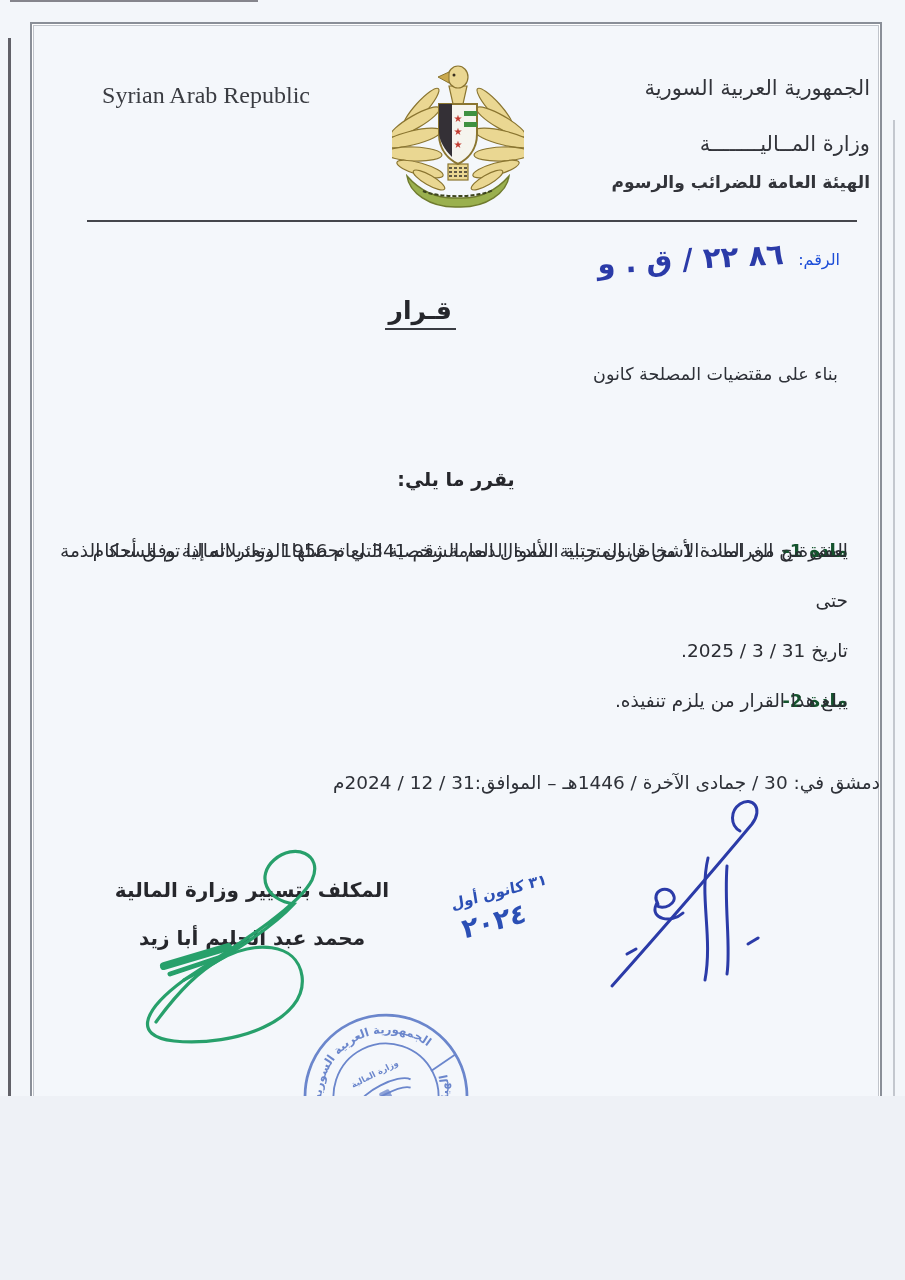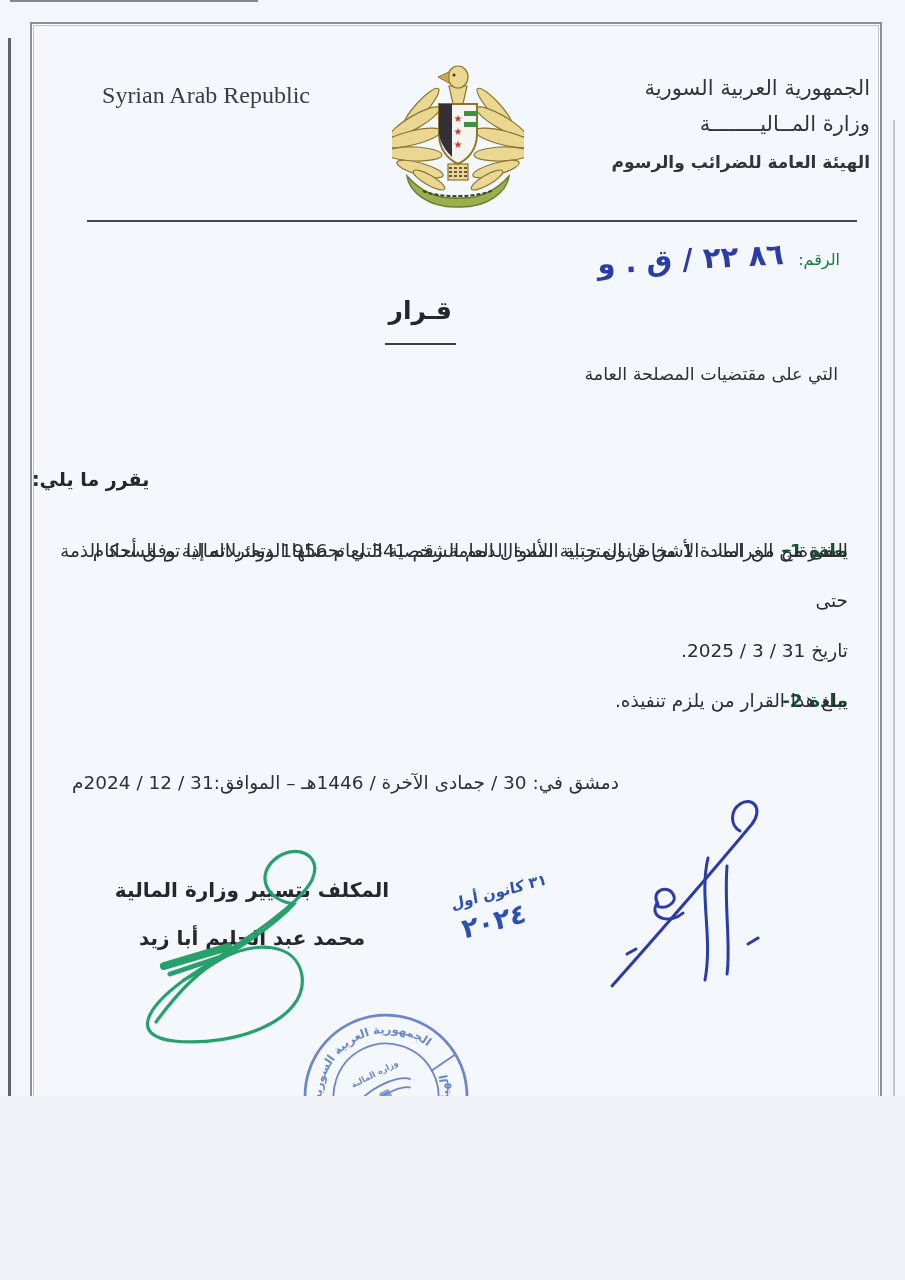--- a/index.html
+++ b/index.html
@@ -20,7 +20,7 @@
   .emblem{left:360px;top:34px;width:132px;height:150px;}
   .ar-header{right:10px;top:52px;width:270px;text-align:right;color:#32343a;}
   .ar-header .a1{position:static;display:block;font-size:21px;}
-  .ar-header .a2{position:static;display:block;font-size:21px;margin-top:12px;}
+  .ar-header .a2{position:static;display:block;font-size:21px;margin-top:32px;}
   .ar-header .a3{position:static;display:block;font-size:17px;font-weight:bold;margin-top:16px;}
   .rule{left:55px;top:196px;width:770px;height:2px;background:#45464c;}
   

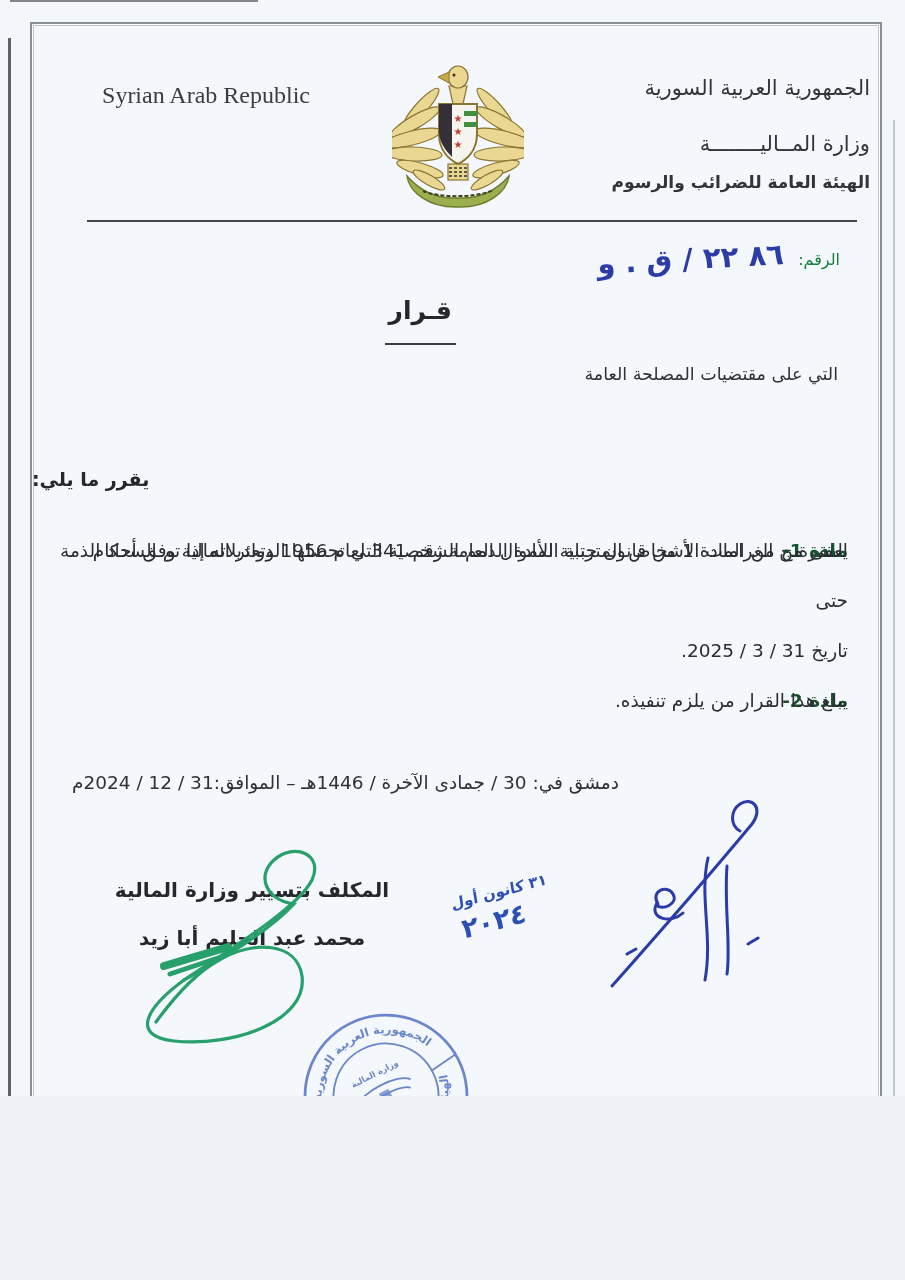--- a/index.html
+++ b/index.html
@@ -25,7 +25,7 @@
   .rule{left:55px;top:196px;width:770px;height:2px;background:#45464c;}
   
   .ref-line{right:40px;top:212px;height:46px;display:flex;align-items:center;gap:14px;}
-  .ref-label{position:static;font-size:16px;color:#15803d;}
+  .ref-label{position:static;font-size:16px;color:#1d4ed8;}
   .handwriting{color:#2b3ba8;font-weight:600;}
   .ref-value{position:static;font-size:29px;letter-spacing:2px;transform:rotate(-3deg);}
   

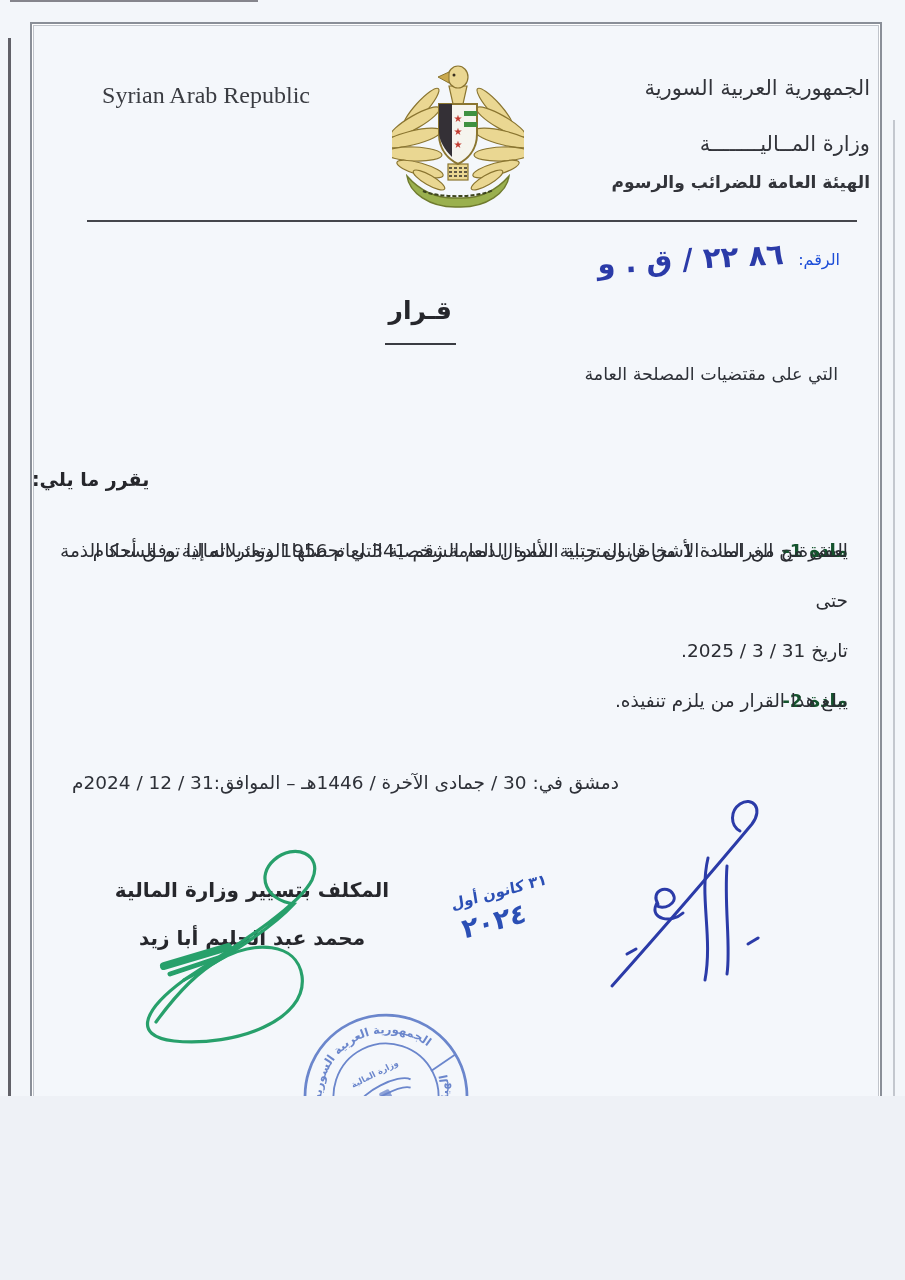--- a/index.html
+++ b/index.html
@@ -31,7 +31,7 @@
   
   .title-row{left:0;right:0;top:272px;text-align:center;}
   .title-row .t{display:inline-block;font-size:25px;font-weight:bold;color:#26272c;
-                border-bottom:2px solid #3a3c42;padding:0 4px 18px;}
+                border-bottom:2px solid #3a3c42;padding:0 4px 3px;}
   .preamble{right:42px;top:340px;font-size:17.5px;}
   .intro{left:0;right:0;top:444px;text-align:left;font-size:19px;font-weight:bold;color:#26272c;}
   .articles{left:28px;right:32px;top:502px;font-size:18.5px;line-height:50px;color:#2b2d33;}

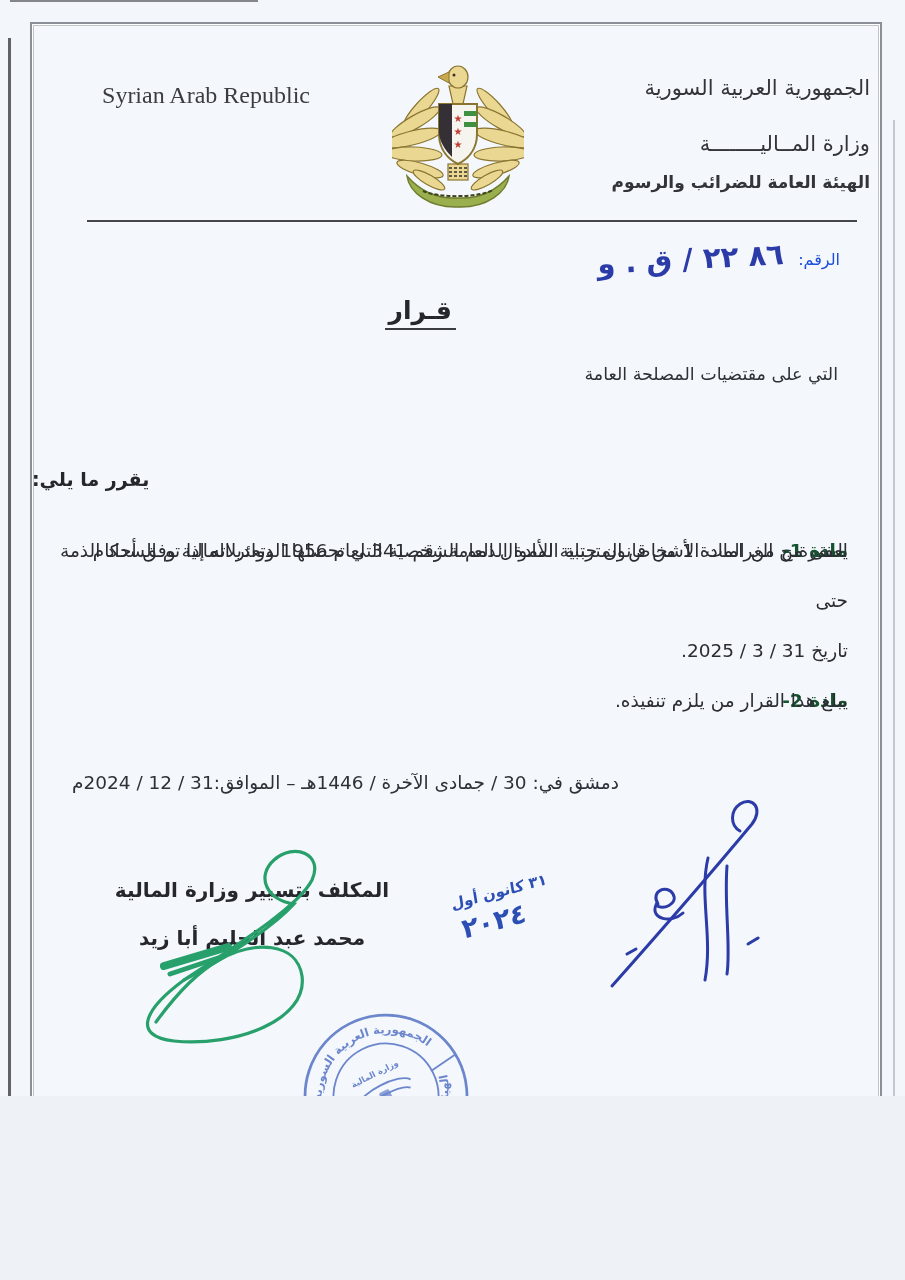--- a/index.html
+++ b/index.html
@@ -118,7 +118,7 @@
     <div class="title-row">
       <span class="t">قـرار</span>
     </div>
-    <div class="preamble">التي على مقتضيات المصلحة العامة</div>
+    <div class="preamble">بناء على مقتضيات المصلحة كانون</div>
     <div class="intro">يقرر ما يلي:</div>
 
     <div class="articles">

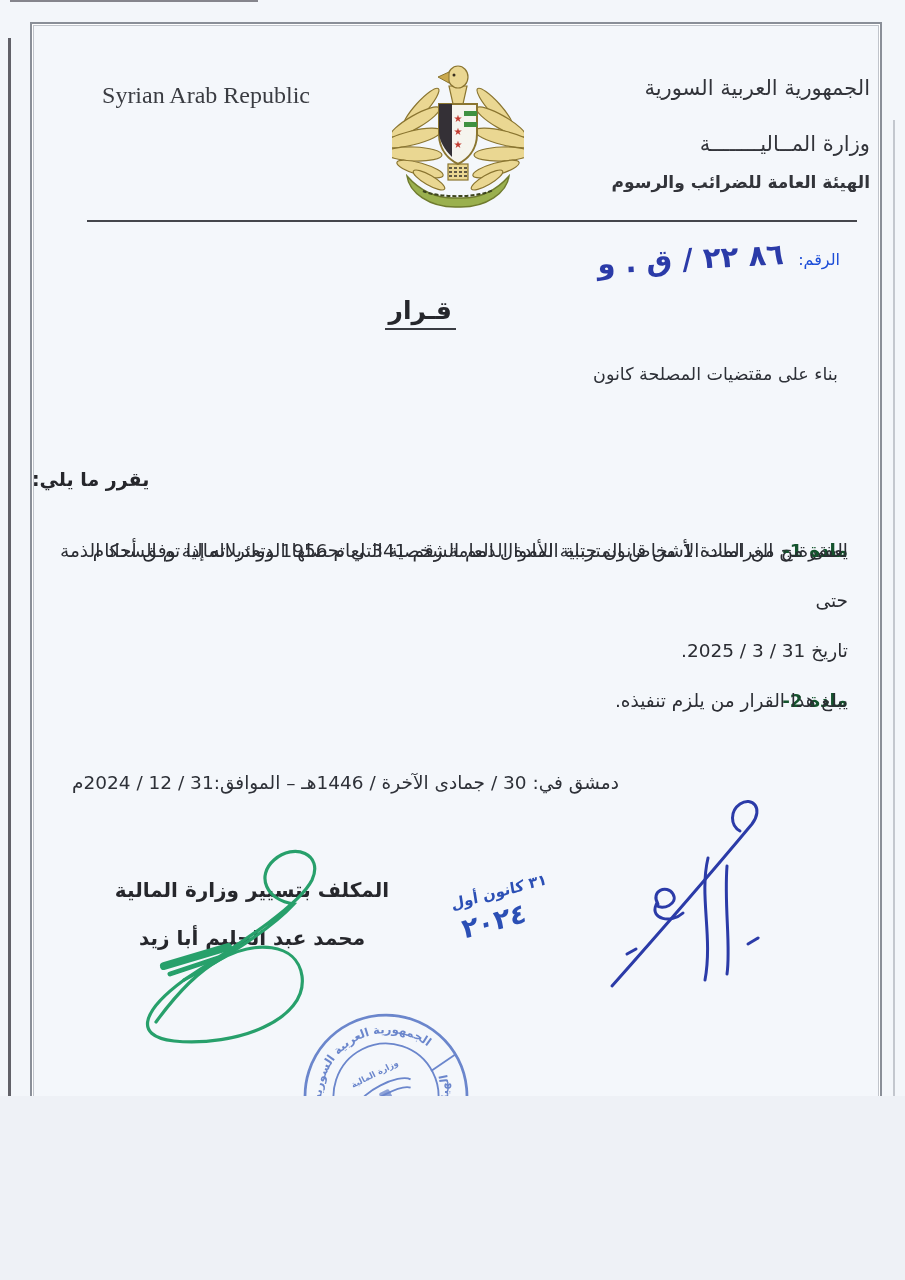--- a/index.html
+++ b/index.html
@@ -33,7 +33,7 @@
   .title-row .t{display:inline-block;font-size:25px;font-weight:bold;color:#26272c;
                 border-bottom:2px solid #3a3c42;padding:0 4px 3px;}
   .preamble{right:42px;top:340px;font-size:17.5px;}
-  .intro{left:0;right:0;top:444px;text-align:left;font-size:19px;font-weight:bold;color:#26272c;}
+  .intro{left:0;right:0;top:444px;text-align:center;font-size:19px;font-weight:bold;color:#26272c;}
   .articles{left:28px;right:32px;top:502px;font-size:18.5px;line-height:50px;color:#2b2d33;}
   .articles div{position:static;}
   .jline{text-align:justify;text-align-last:justify;}

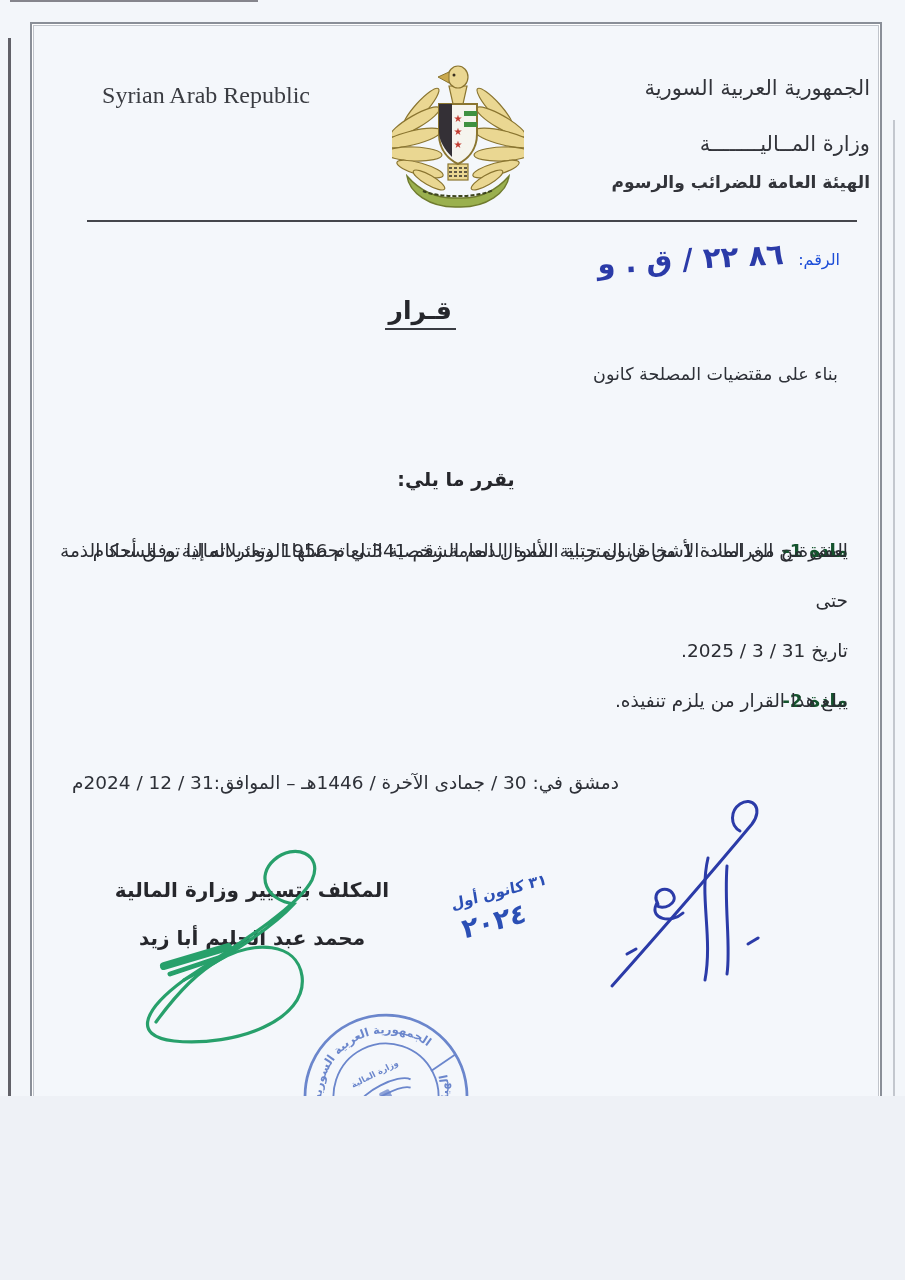--- a/index.html
+++ b/index.html
@@ -39,7 +39,7 @@
   .jline{text-align:justify;text-align-last:justify;}
   .rline{text-align:right;}
   .art-label{font-weight:bold;color:#14532d;}
-  .date-line{left:0;right:0;top:748px;text-align:left;font-size:18.5px;padding-left:40px;}
+  .date-line{left:0;right:0;top:748px;text-align:right;font-size:18.5px;padding-left:40px;}
   
   .sig-block{left:80px;top:842px;width:280px;text-align:center;font-weight:bold;font-size:20px;
              color:#26272c;line-height:48px;}

